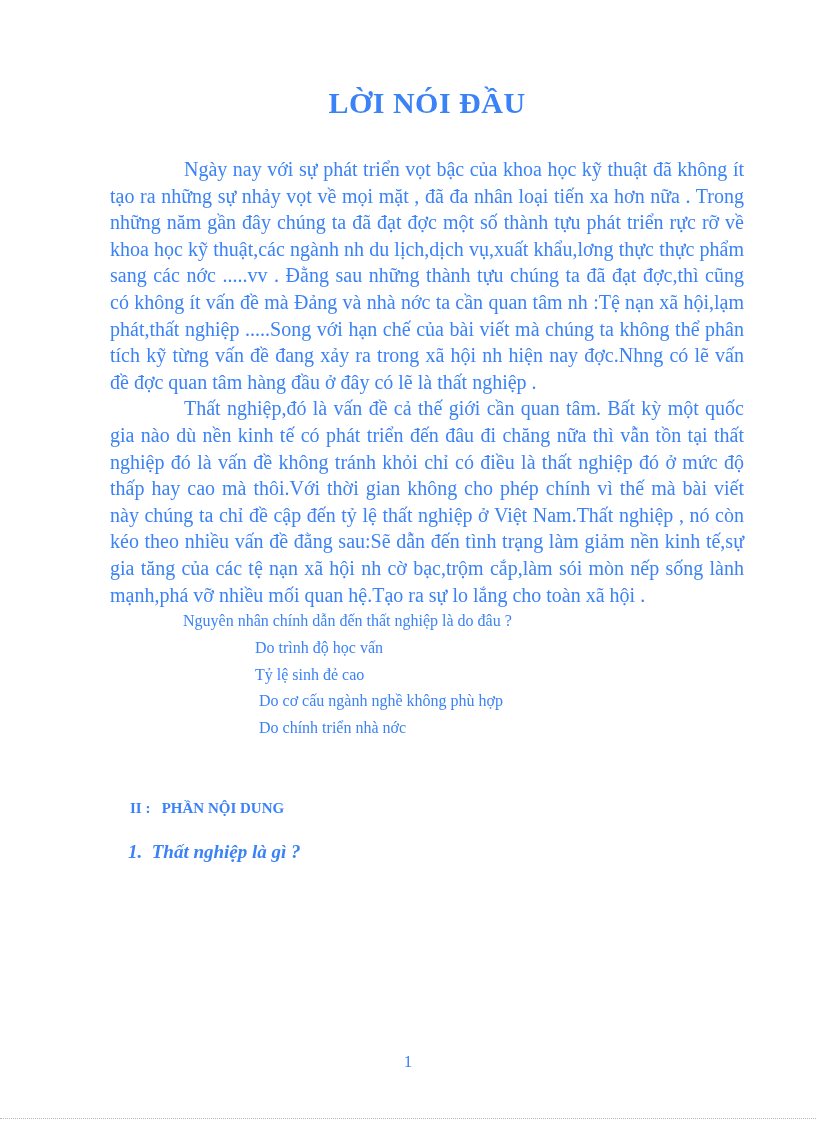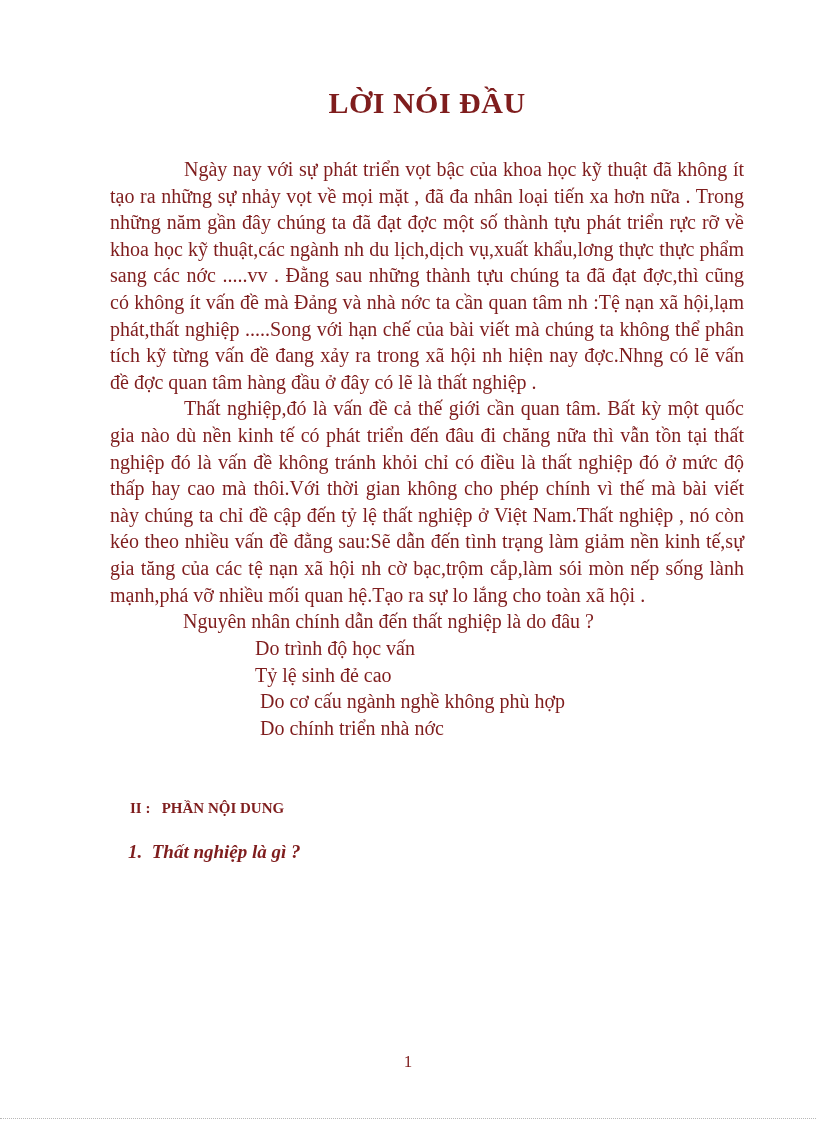--- a/index.html
+++ b/index.html
@@ -7,7 +7,7 @@
     position:relative;
     width:816px;height:1123px;
     background:#ffffff;
-    color:#7f1d1d;
+    color:#3b82f6;
     font-family:"Liberation Serif","DejaVu Serif",serif;
     overflow:hidden;
   }

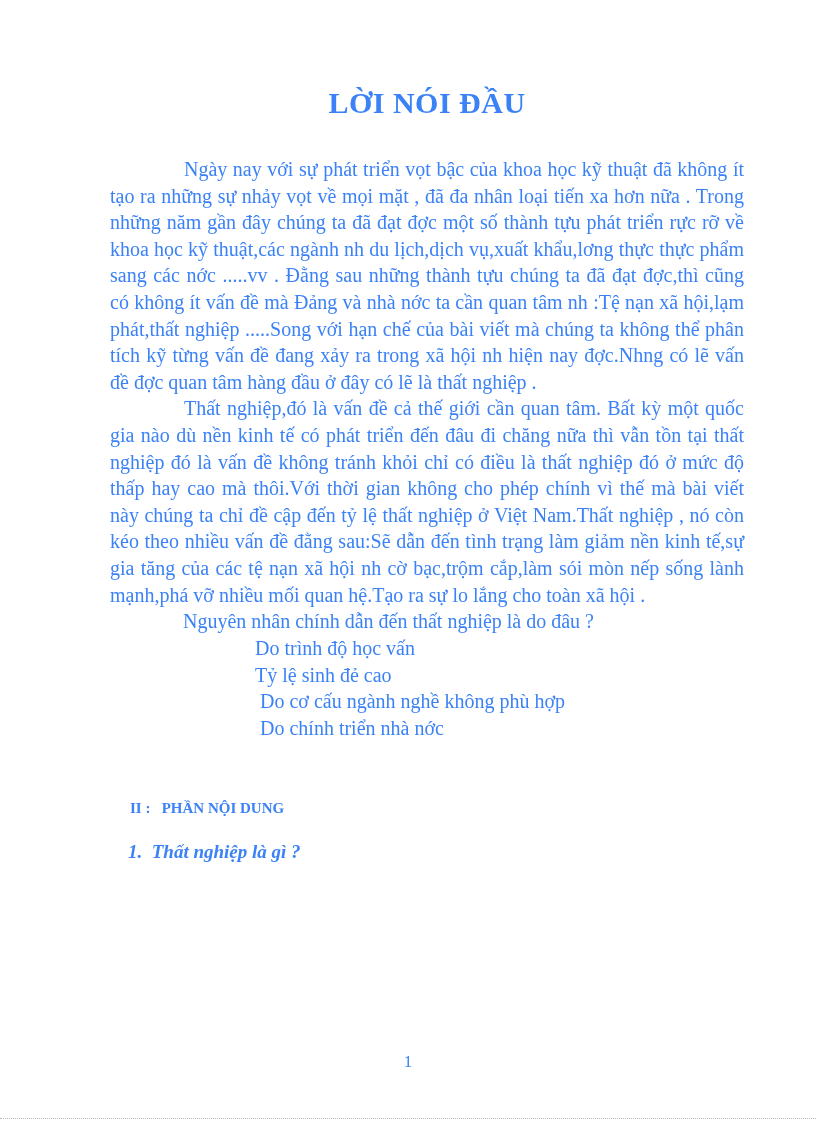--- a/index.html
+++ b/index.html
@@ -33,7 +33,7 @@
   .ind-lg{text-indent:74px;}
   .ind-sm{text-indent:33px;}
   .line{
-    font-size:20px;
+    font-size:16px;
     line-height:26.8px;
     margin:0;
     white-space:pre-wrap;

